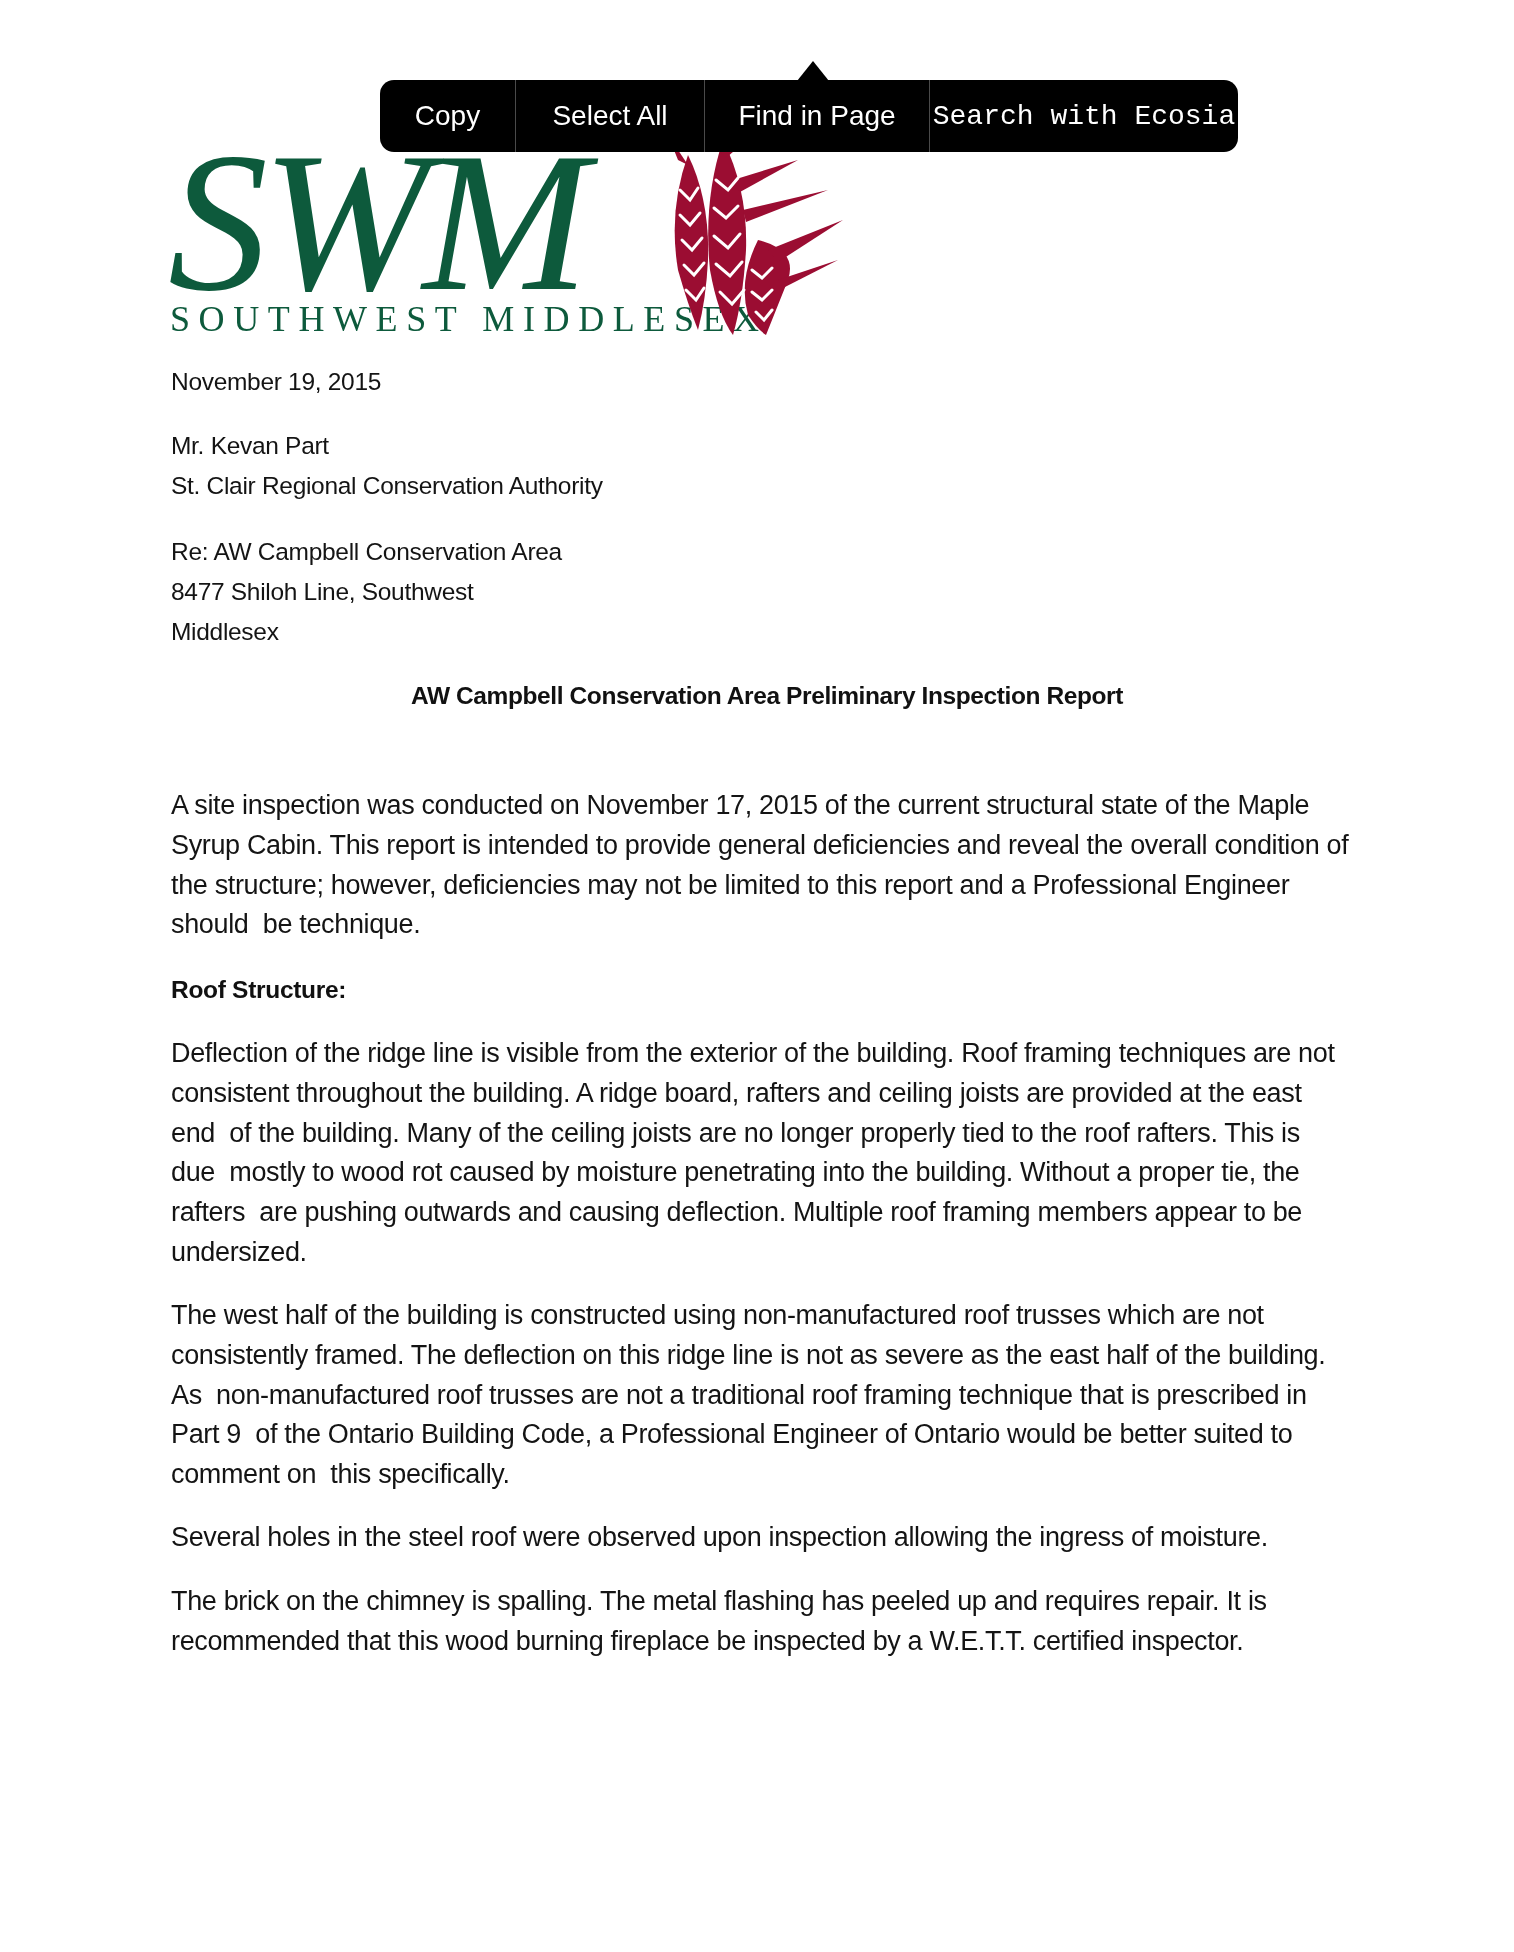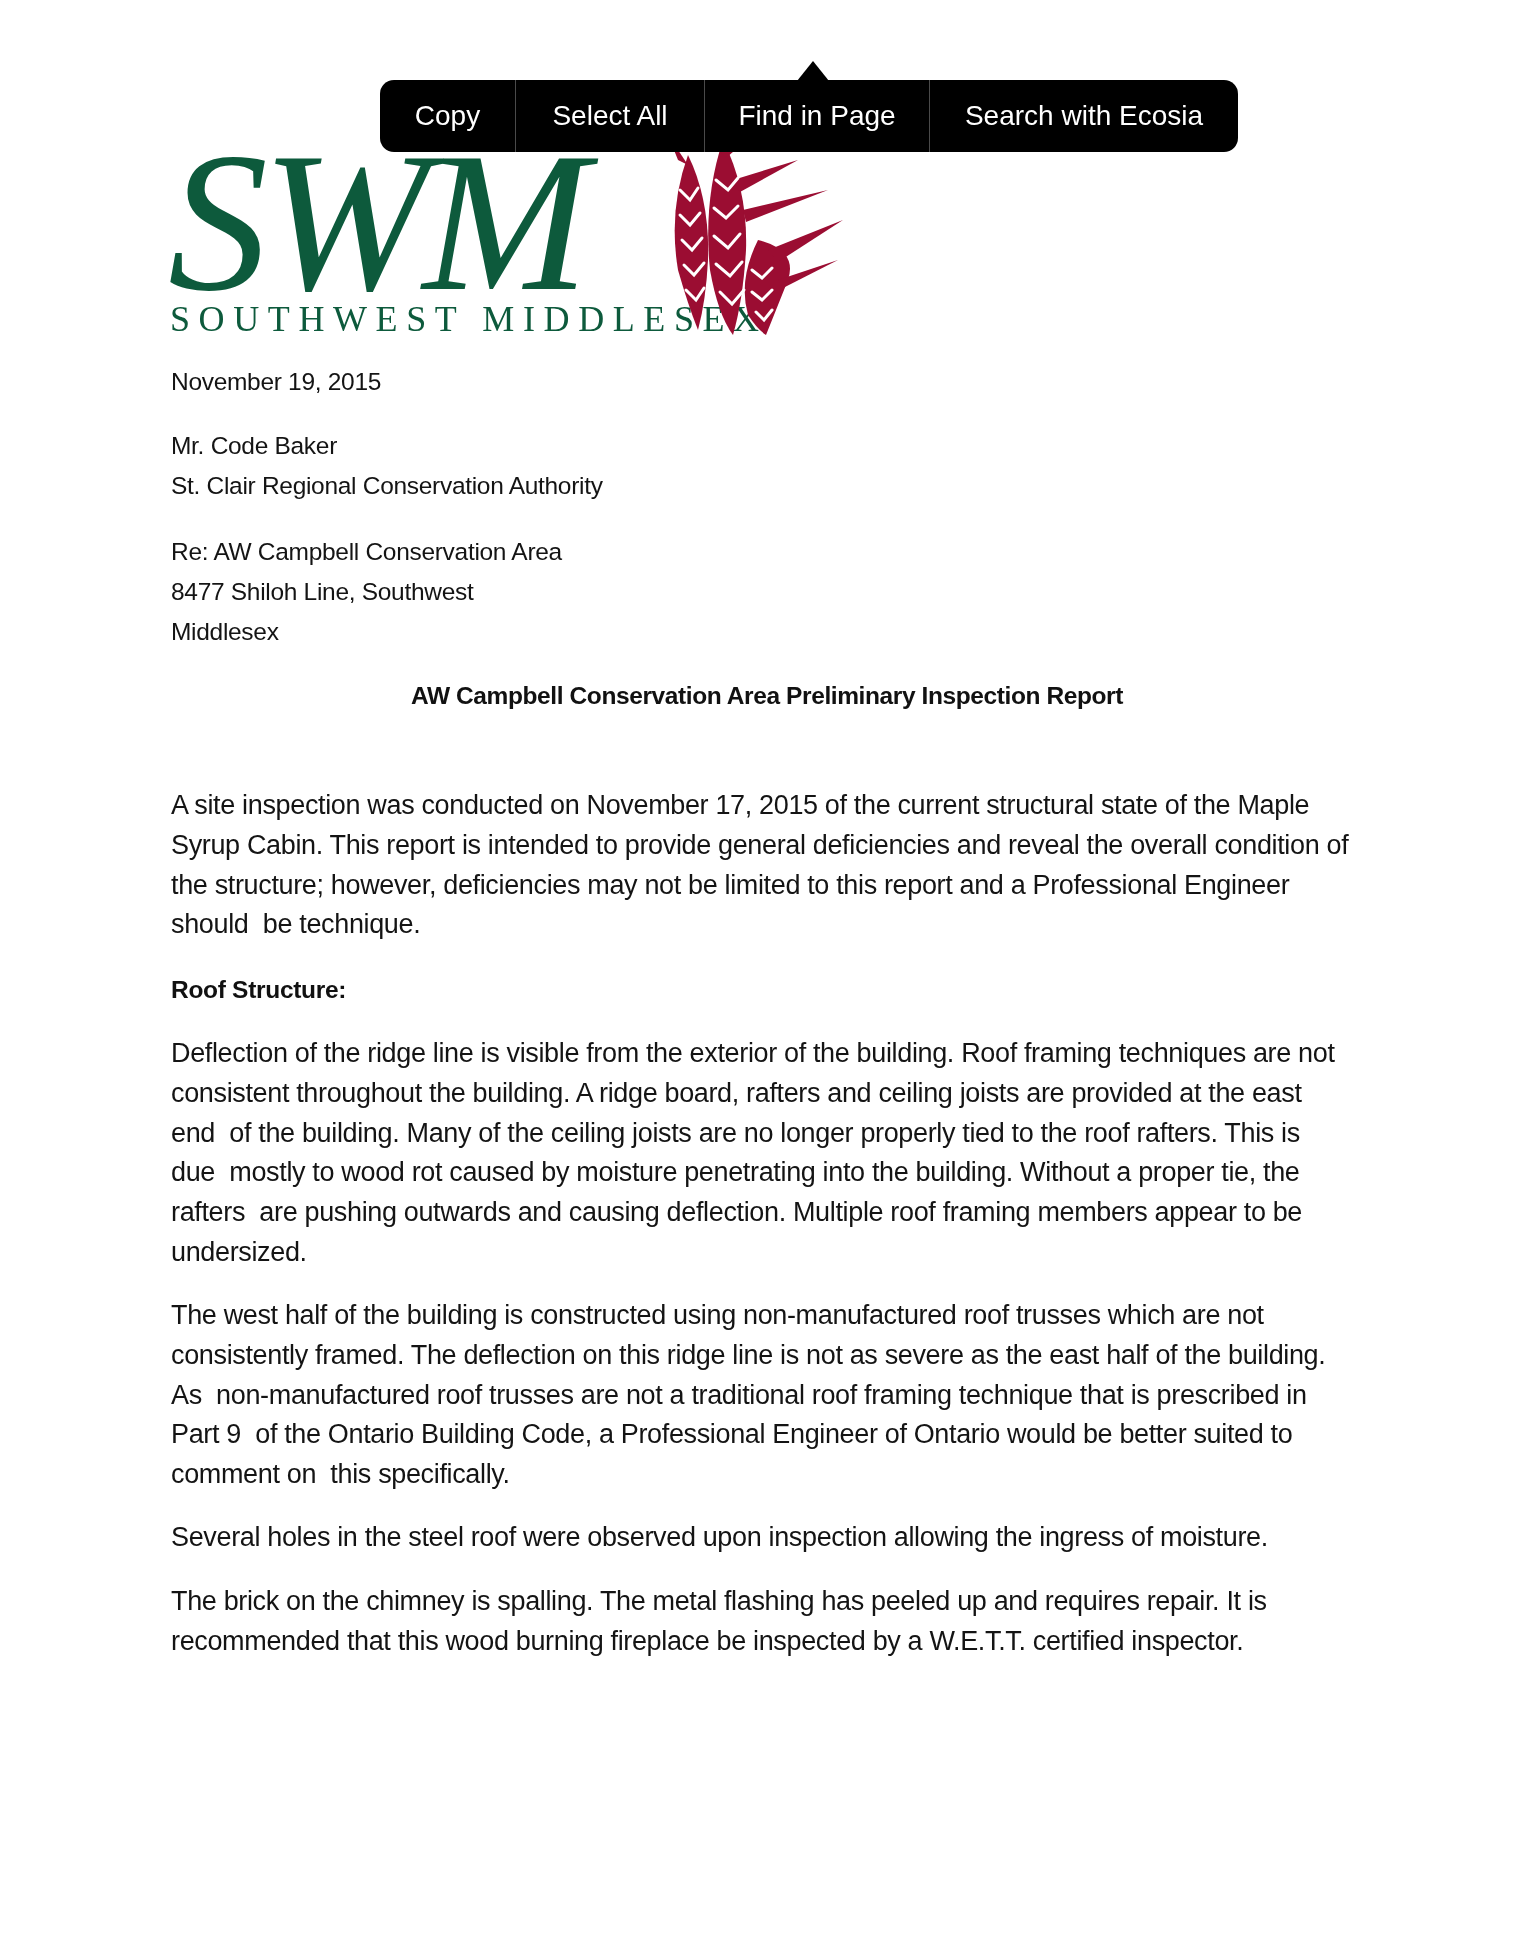--- a/index.html
+++ b/index.html
@@ -59,7 +59,7 @@
     .ctx-item.copy { width: 135px; padding: 0; }
     .ctx-item.selall { width: 188px; padding: 0; }
     .ctx-item.find { width: 224px; padding: 0; }
-    .ctx-item.search { width: 308px; padding: 0; }
+    .ctx-item.search { width: 308px; padding: 0; font-family: Liberation Mono, monospace; }
   </style>
 </head>
 <body>

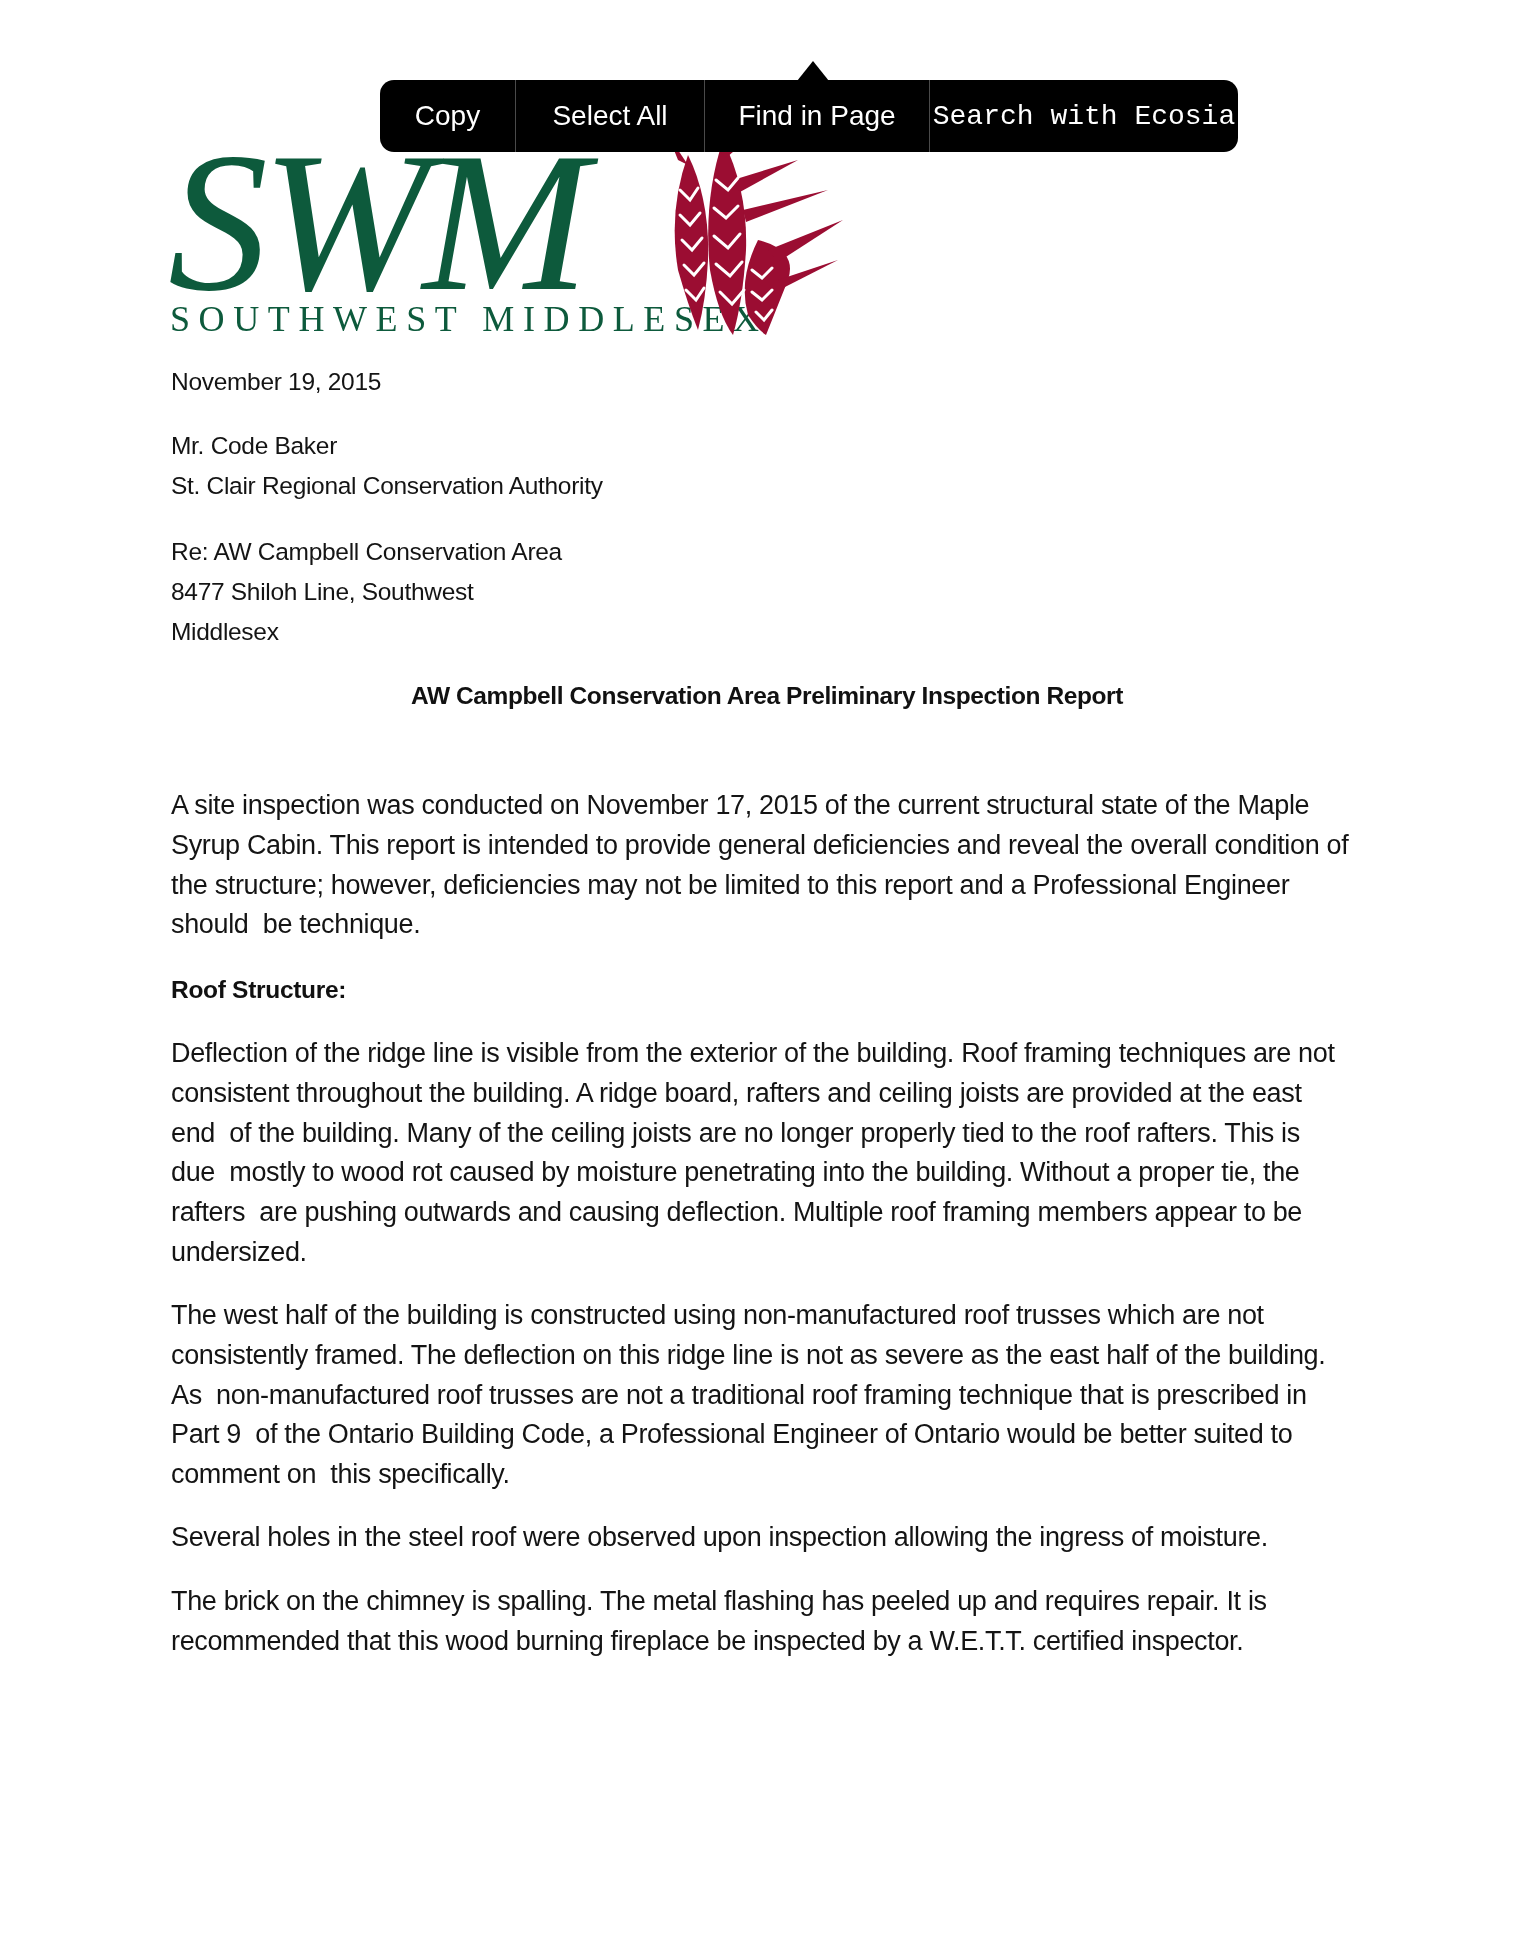--- a/index.html
+++ b/index.html
@@ -104,7 +104,7 @@
   </div>
 
   <div class="text date">November 19, 2015</div>
-  <div class="text addr1">Mr. Code Baker</div>
+  <div class="text addr1">Mr. Kevan Part</div>
   <div class="text addr2">St. Clair Regional Conservation Authority</div>
   <div class="text re1">Re: AW Campbell Conservation Area</div>
   <div class="text re2">8477 Shiloh Line, Southwest</div>

